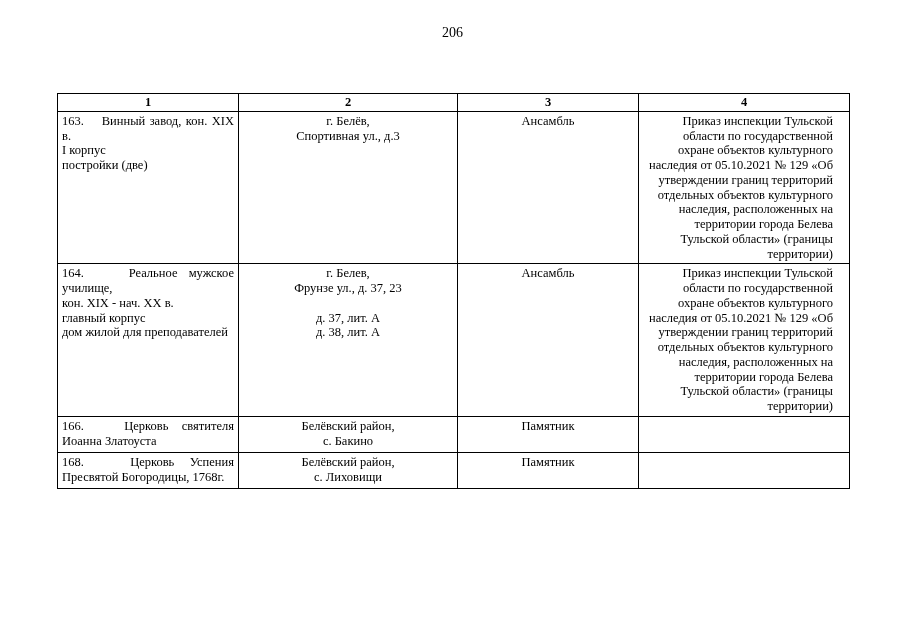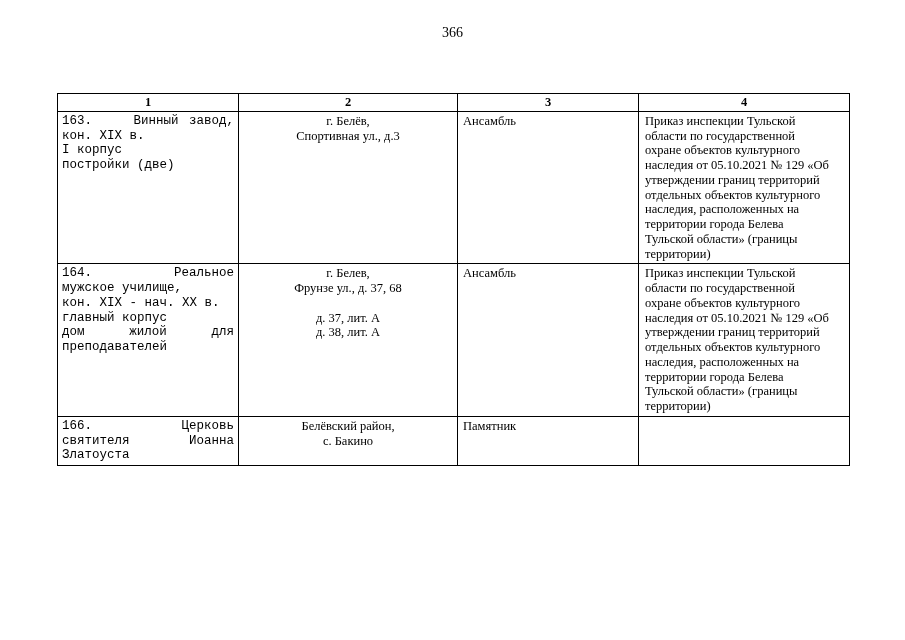--- a/index.html
+++ b/index.html
@@ -72,7 +72,7 @@
 </head>
 <body>
 
-<div class="page-number">366</div>
+<div class="page-number">206</div>
 
 <table class="registry-table">
   <colgroup>

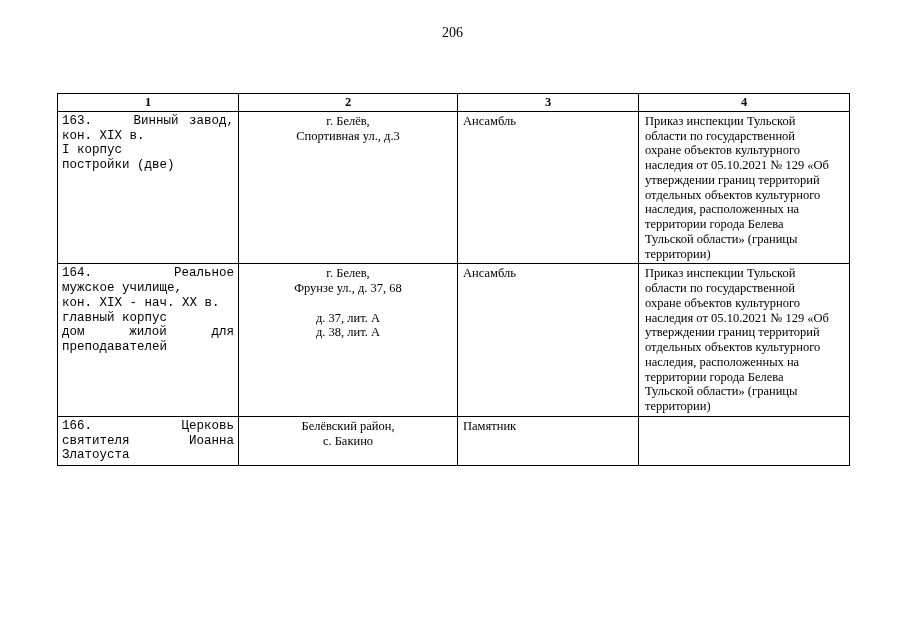--- a/index.html
+++ b/index.html
@@ -50,7 +50,6 @@
     white-space: pre-line;
     padding-left: 4px;
     padding-right: 4px;
-    font-family: Liberation Mono, monospace;
   }
   td.col-addr {
     text-align: center;

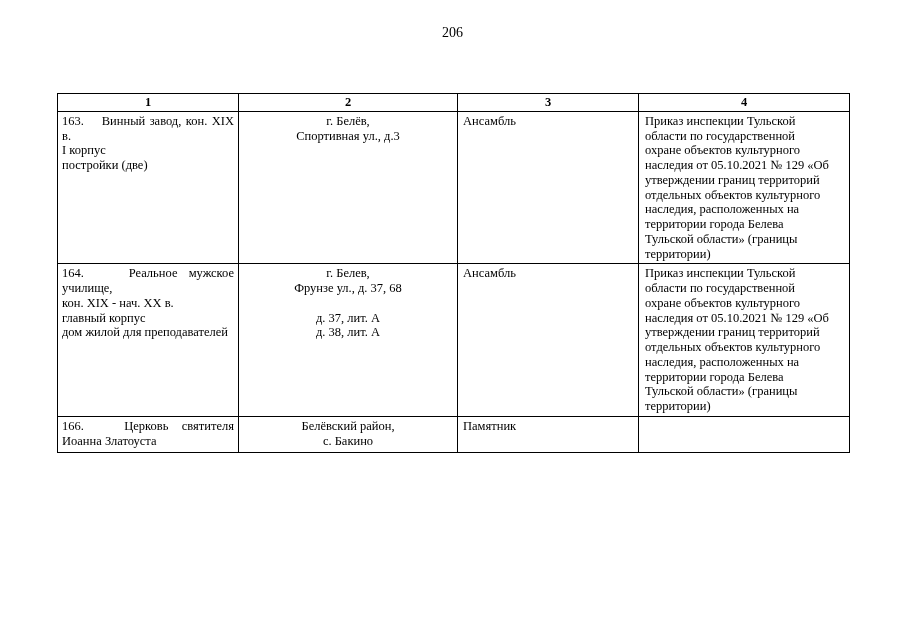--- a/index.html
+++ b/index.html
@@ -56,7 +56,7 @@
     white-space: pre-line;
   }
   td.col-type {
-    text-align: left;
+    text-align: center;
   }
   td.col-order {
     text-align: left;

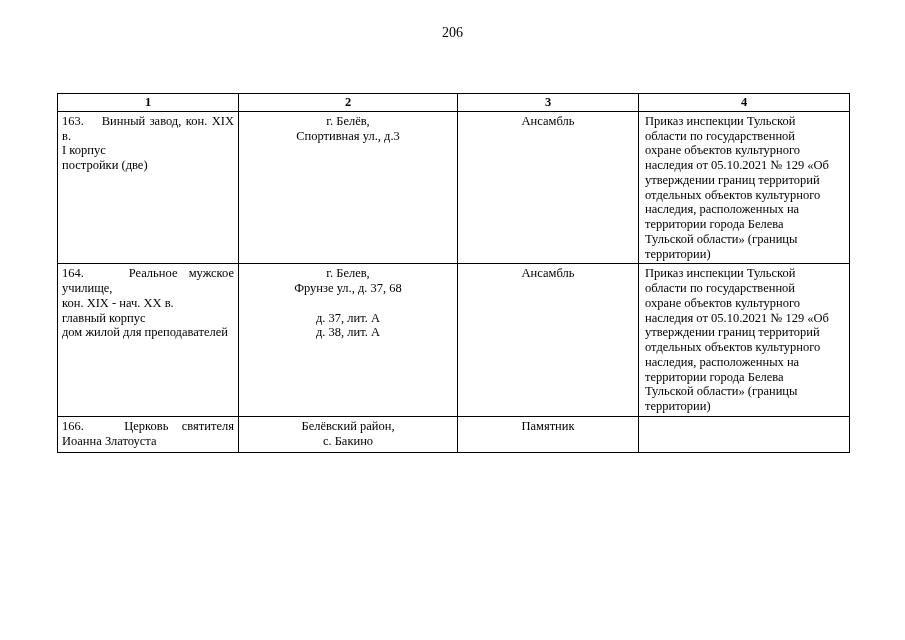--- a/index.html
+++ b/index.html
@@ -59,7 +59,7 @@
     text-align: center;
   }
   td.col-order {
-    text-align: left;
+    text-align: right;
     padding-left: 6px;
     padding-right: 16px;
   }

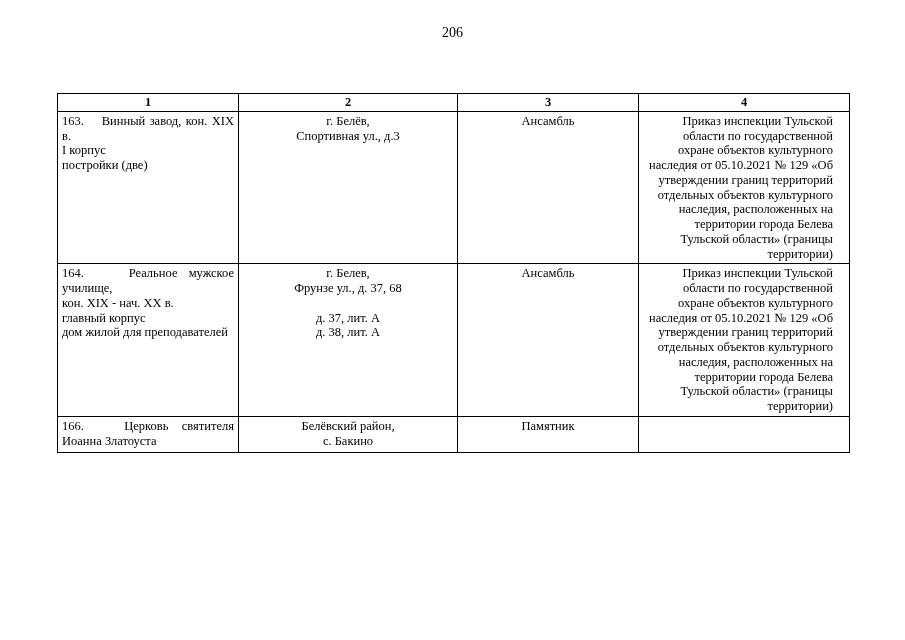--- a/index.html
+++ b/index.html
@@ -104,7 +104,7 @@
 главный корпус
 дом жилой для преподавателей</td>
       <td class="col-addr">г. Белев,
-Фрунзе ул., д. 37, 68
+Фрунзе ул., д. 37, 23
 
 д. 37, лит. А
 д. 38, лит. А</td>

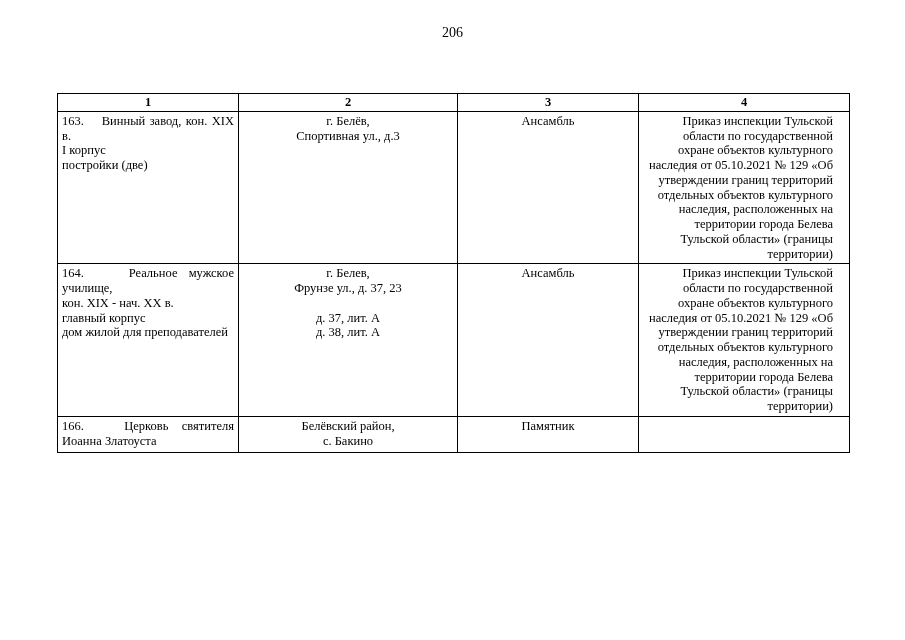--- a/index.html
+++ b/index.html
@@ -118,6 +118,13 @@
       <td class="col-type">Памятник</td>
       <td class="col-order"></td>
     </tr>
+    <tr class="row-small">
+      <td class="col-name">168.&nbsp;&nbsp;&nbsp;Церковь Успения Пресвятой Богородицы, 1768г.</td>
+      <td class="col-addr">Белёвский район,
+с. Лиховищи</td>
+      <td class="col-type">Памятник</td>
+      <td class="col-order"></td>
+    </tr>
   </tbody>
 </table>
 

